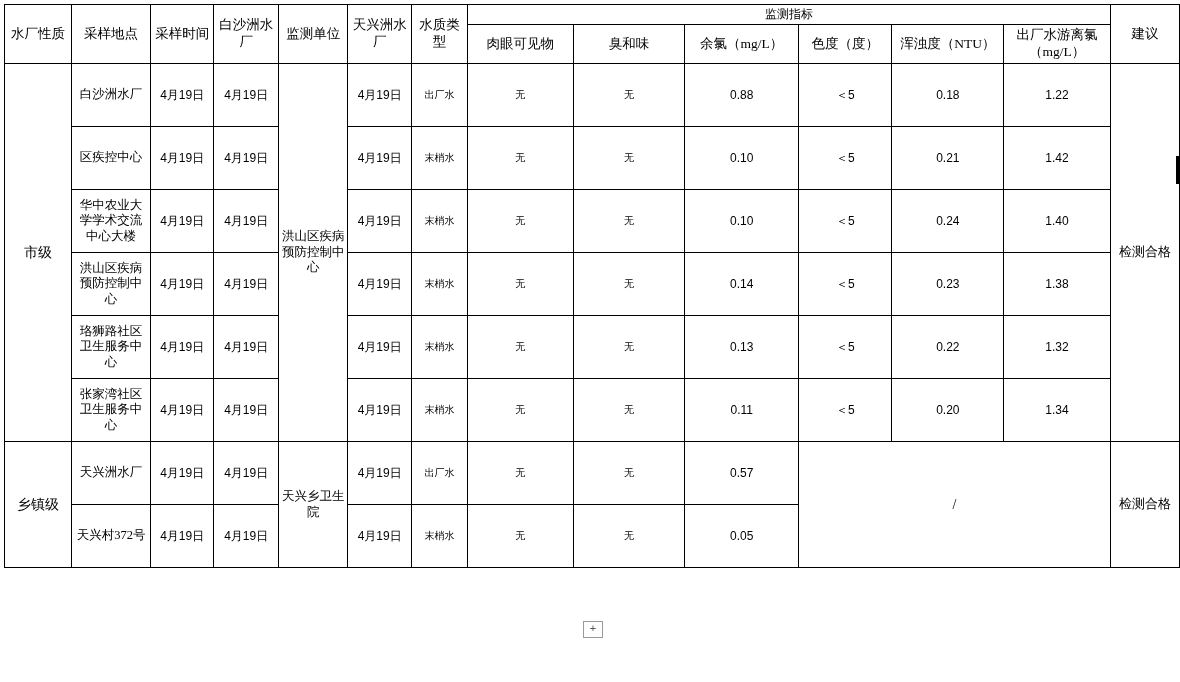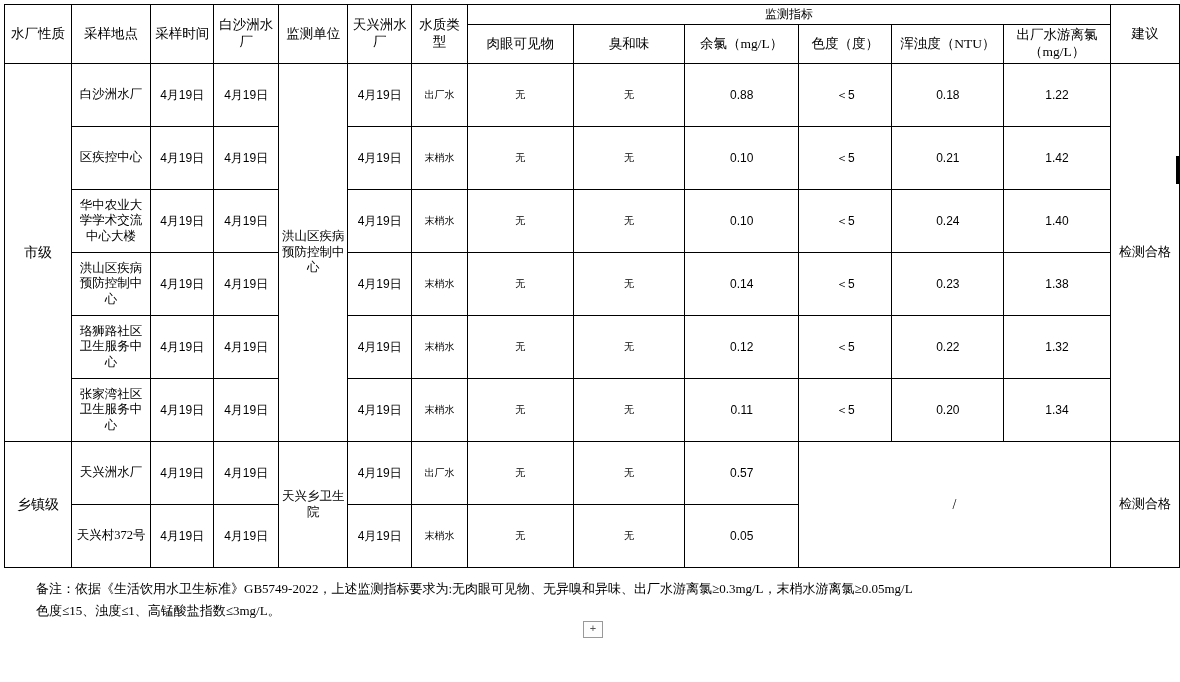--- a/index.html
+++ b/index.html
@@ -220,7 +220,7 @@
         <td class="vcell">末梢水</td>
         <td class="vcell">无</td>
         <td class="vcell">无</td>
-        <td class="num">0.12</td>
+        <td class="num">0.13</td>
         <td class="num">＜5</td>
         <td class="num">0.22</td>
         <td class="num">1.32</td>

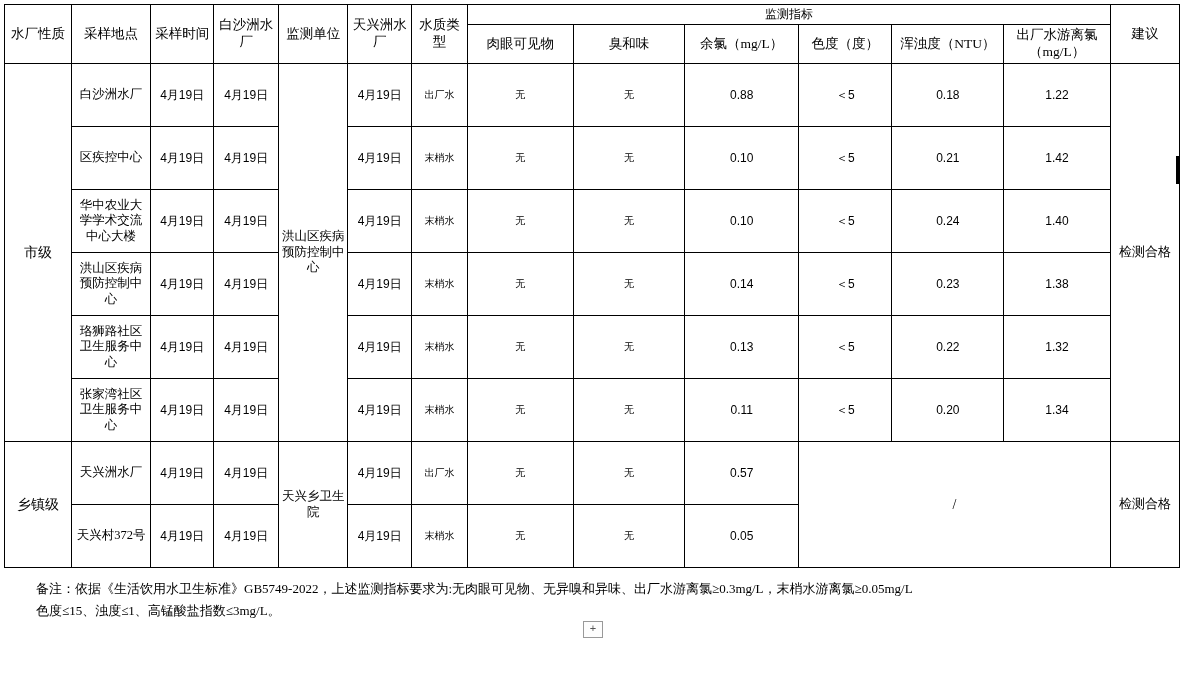--- a/index.html
+++ b/index.html
@@ -268,10 +268,6 @@
     </tbody>
   </table>
 
-  <div class="note">
-    <span class="note-label">备注：</span><span>依据《生活饮用水卫生标准》GB5749-2022，上述监测指标要求为:无肉眼可见物、无异嗅和异味、出厂水游离氯≥0.3mg/L，末梢水游离氯≥0.05mg/L</span><br>
-    <span>色度≤15、浊度≤1、高锰酸盐指数≤3mg/L。</span>
-  </div>
 
   <div class="plus-btn">+</div>
   <div class="edge-mark"></div>

